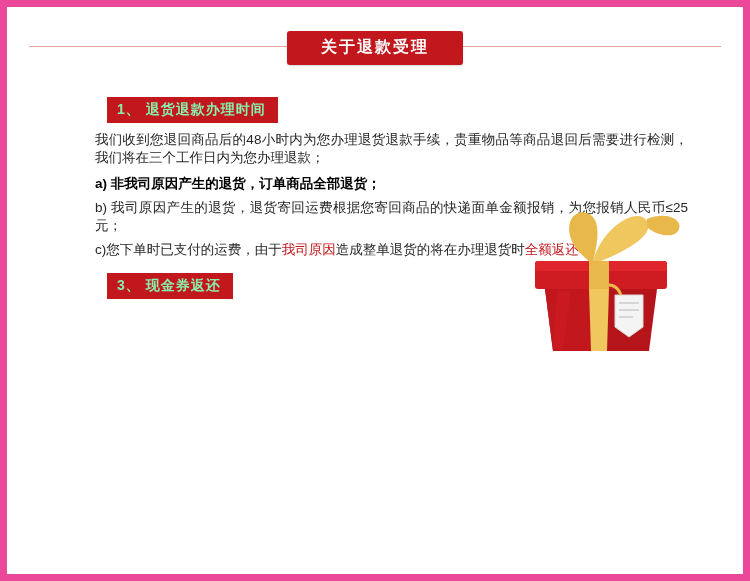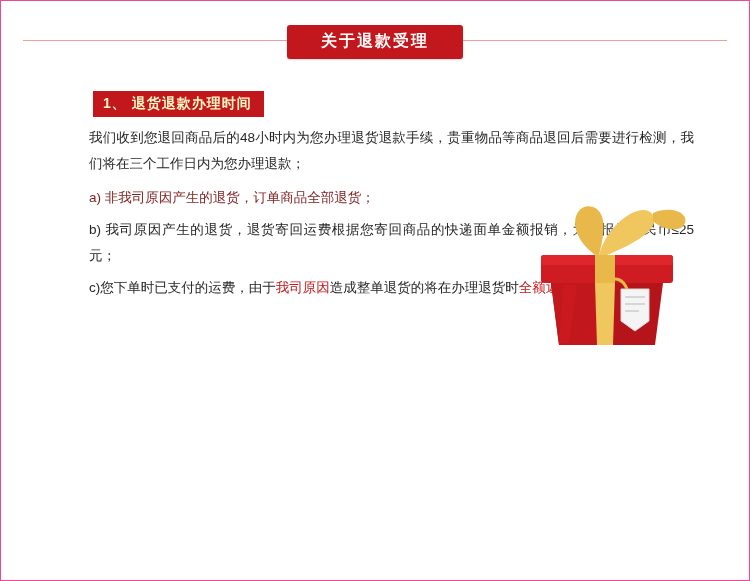--- a/index.html
+++ b/index.html
@@ -14,7 +14,7 @@
     width: 750px;
     height: 581px;
     background: #ffffff;
-    border: 1px solid #ec4899;
+    border: 7px solid #ec4899;
     overflow: hidden;
   }
   

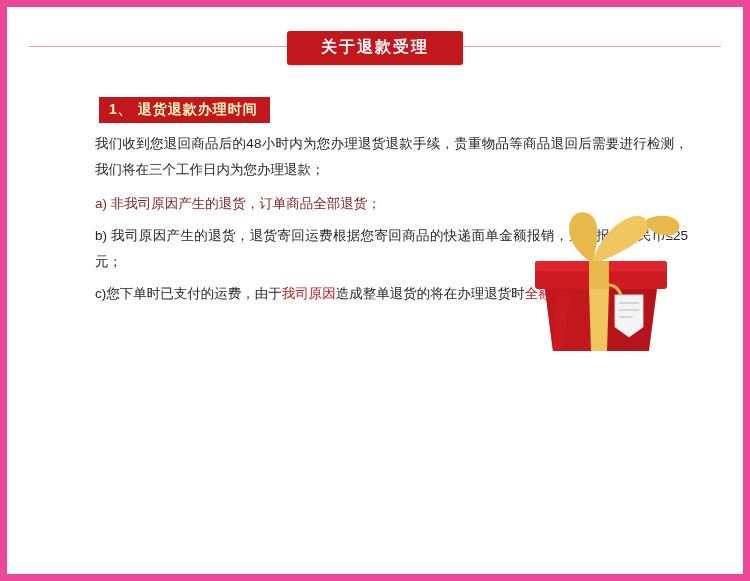--- a/index.html
+++ b/index.html
@@ -54,11 +54,11 @@
   .sect-head {
     display: inline-block;
     background: #c2171c;
-    color: #fef9c3;
+    color: #86efac;
     font-size: 14px;
     font-weight: bold;
     padding: 4px 12px 5px 10px;
-    margin: 8px 0 8px 4px;
+    margin: 8px 0 8px 12px;
     letter-spacing: 1px;
     line-height: 1.2;
   }

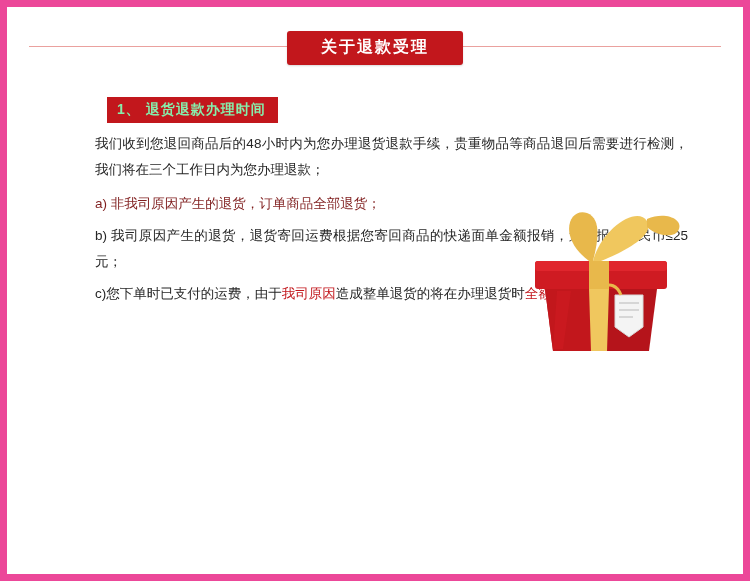--- a/index.html
+++ b/index.html
@@ -66,7 +66,7 @@
   p.body {
     margin: 0 0 8px 0;
     font-size: 13.5px;
-    line-height: 26px;
+    line-height: 18px;
     color: #262626;
     text-align: justify;
   }

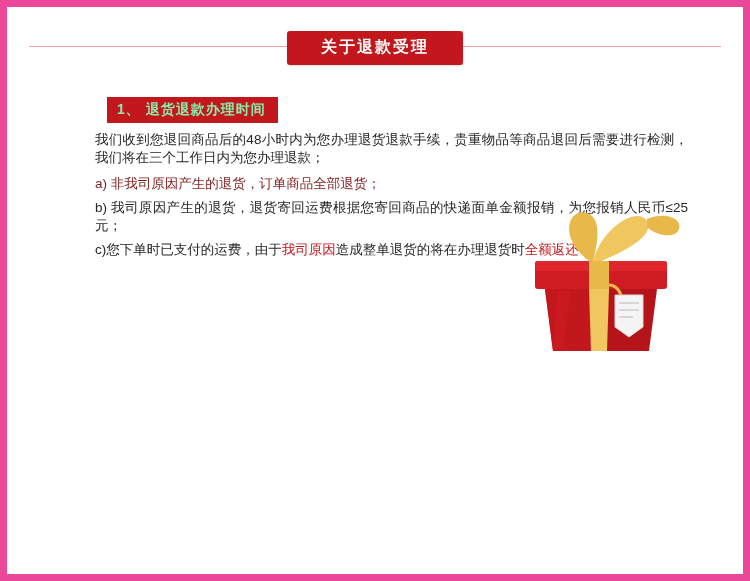--- a/index.html
+++ b/index.html
@@ -72,7 +72,7 @@
   }
   p.body.tight { margin-bottom: 6px; }
   .red { color: #c2171c; }
-  .red-b { color: #7f1d1d; font-weight: normal; }
+  .red-b { color: #000000; font-weight: bold; }
   
   .gift {
     position: absolute;

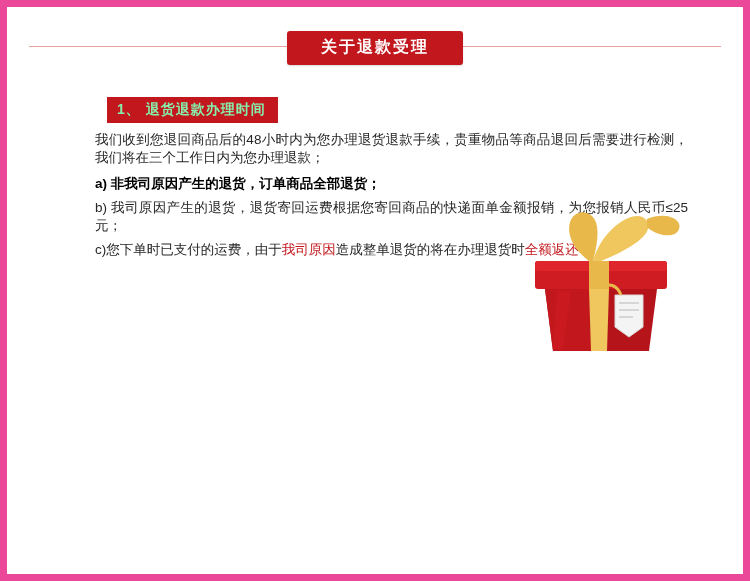--- a/index.html
+++ b/index.html
@@ -134,6 +134,7 @@
     </p>
 
     
+    <div class="sect-head">3、 现金券返还</div>
     
 
   </div>

